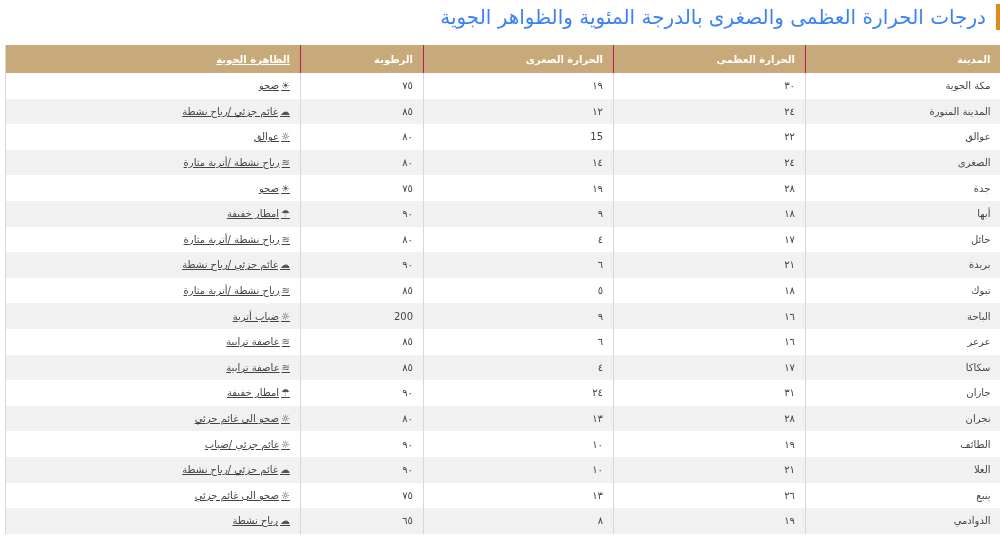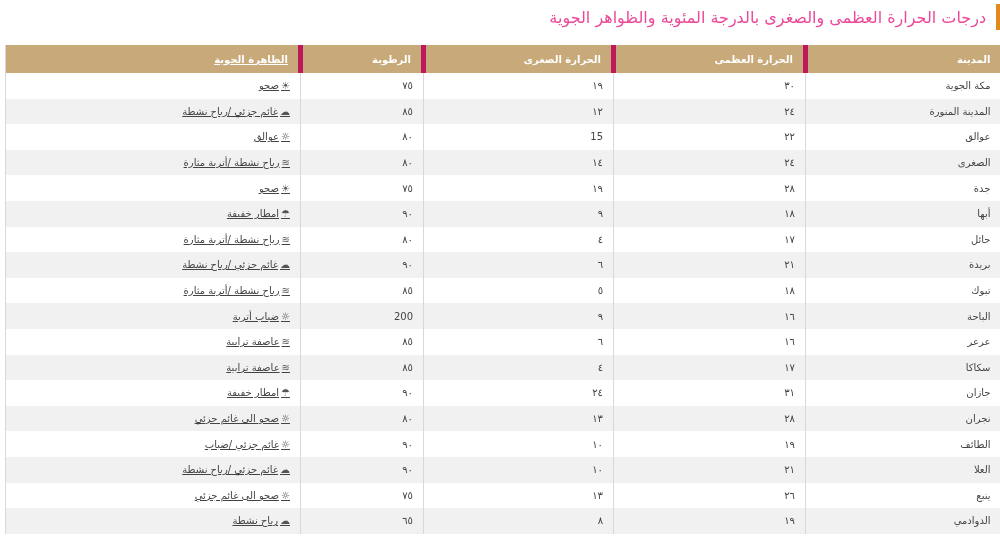--- a/index.html
+++ b/index.html
@@ -6,7 +6,7 @@
   body { width: 1000px; height: 560px; overflow: hidden; font-family: "DejaVu Sans", sans-serif; position: relative; }
   .title-wrap { position: absolute; top: 4px; right: 0; height: 26px; display: flex; align-items: center; direction: rtl; }
   .title-bar { width: 4px; height: 26px; background: #e08a1e; margin-left: 10px; }
-  .title { color: #ec4899; font-size: 16px; white-space: nowrap; }
+  .title { color: #3b82f6; font-size: 20px; white-space: nowrap; }
   table { position: absolute; top: 45px; left: 5px; width: 995px; border-collapse: collapse; direction: rtl; table-layout: fixed; }
   th { background: #c8a97a; color: #ffffff; font-size: 10px; font-weight: bold; text-align: right; padding: 0 10px; height: 28px; border-left: 5px solid #be185d; }
   td { font-size: 10px; color: #444; text-align: right; padding: 0 10px; height: 25.6px; border-left: 1px solid #d8d8d8; white-space: nowrap; overflow: hidden; }

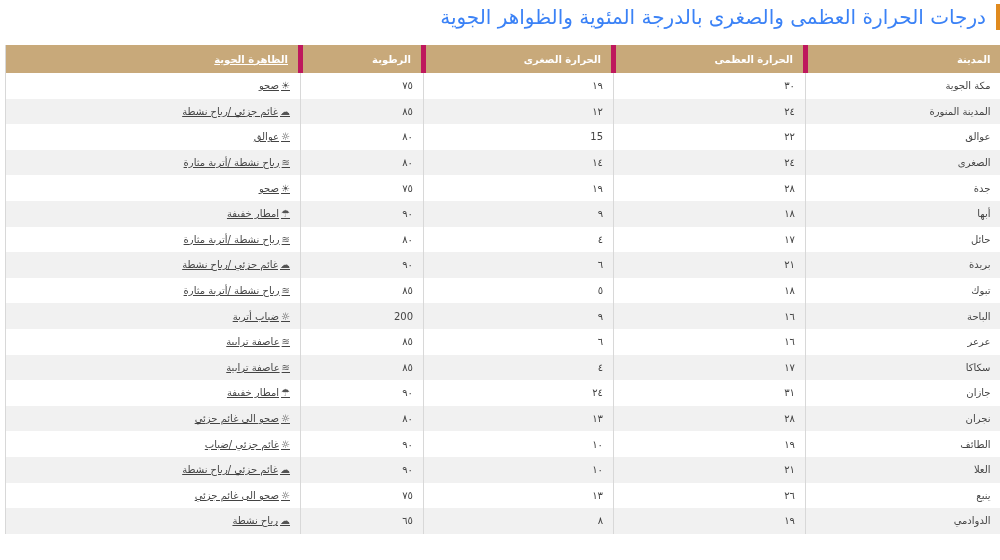--- a/index.html
+++ b/index.html
@@ -8,7 +8,7 @@
   .title-bar { width: 4px; height: 26px; background: #e08a1e; margin-left: 10px; }
   .title { color: #3b82f6; font-size: 20px; white-space: nowrap; }
   table { position: absolute; top: 45px; left: 5px; width: 995px; border-collapse: collapse; direction: rtl; table-layout: fixed; }
-  th { background: #c8a97a; color: #ffffff; font-size: 10px; font-weight: bold; text-align: right; padding: 0 10px; height: 28px; border-left: 5px solid #be185d; }
+  th { background: #c8a97a; color: #ffffff; font-size: 10px; font-weight: bold; text-align: right; padding: 0 10px; height: 28px; border-left: 1px solid #be185d; }
   td { font-size: 10px; color: #444; text-align: right; padding: 0 10px; height: 25.6px; border-left: 1px solid #d8d8d8; white-space: nowrap; overflow: hidden; }
   tr.row:nth-child(even) td { background: #f1f1f1; }
   tr.row:nth-child(odd) td { background: #ffffff; }

